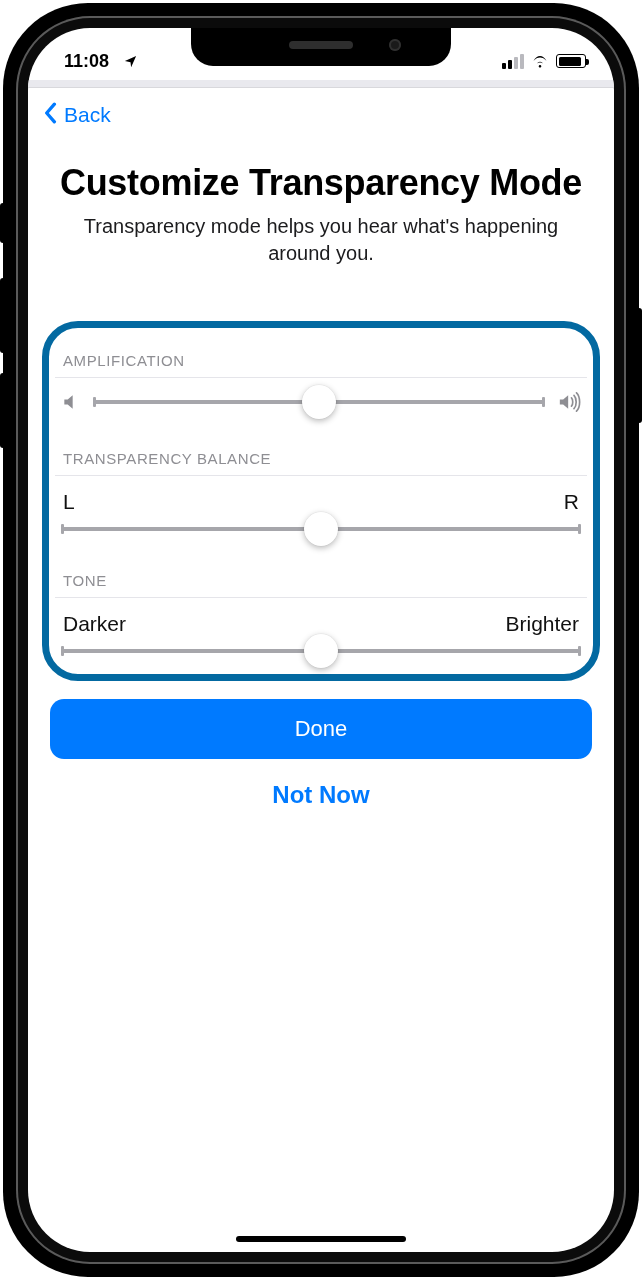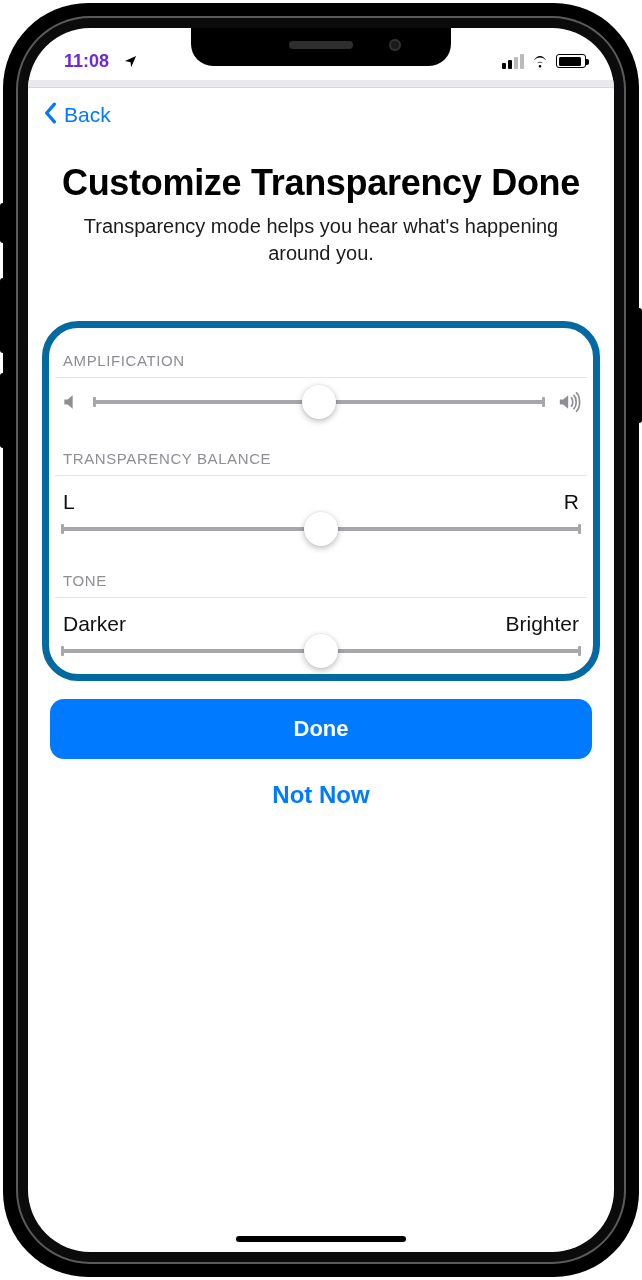--- a/index.html
+++ b/index.html
@@ -40,7 +40,7 @@
     display:flex; justify-content:space-between; align-items:center;
     padding: 14px 28px 0 36px; height: 52px; position: relative; z-index:40;
   }
-  .status-left { display:flex; align-items:center; gap:14px; font-weight:600; font-size:18px; color:#6d28d9; }
+  .status-left { display:flex; align-items:center; gap:14px; font-weight:600; font-size:18px; color:#000000; }
   .status-left .loc-icon svg { display:block; }
   .status-right { display:flex; align-items:center; gap:6px; }
   .cell-bars { display:flex; align-items:flex-end; gap:2px; }

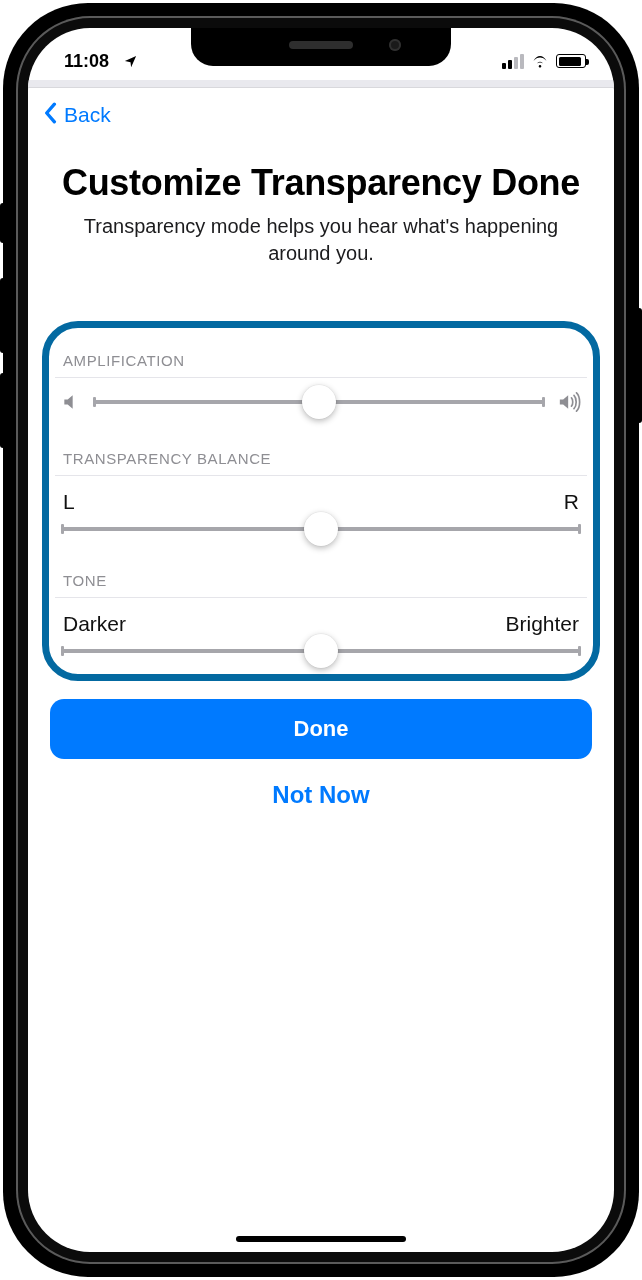--- a/index.html
+++ b/index.html
@@ -178,7 +178,7 @@
         <span class="back-label">Back</span>
       </div>
 
-      <h1 class="title">Customize Transparency Done</h1>
+      <h1 class="title">Customize Transparency Mode</h1>
       <p class="subtitle">Transparency mode helps you hear what's happening around you.</p>
 
       <div class="highlight">

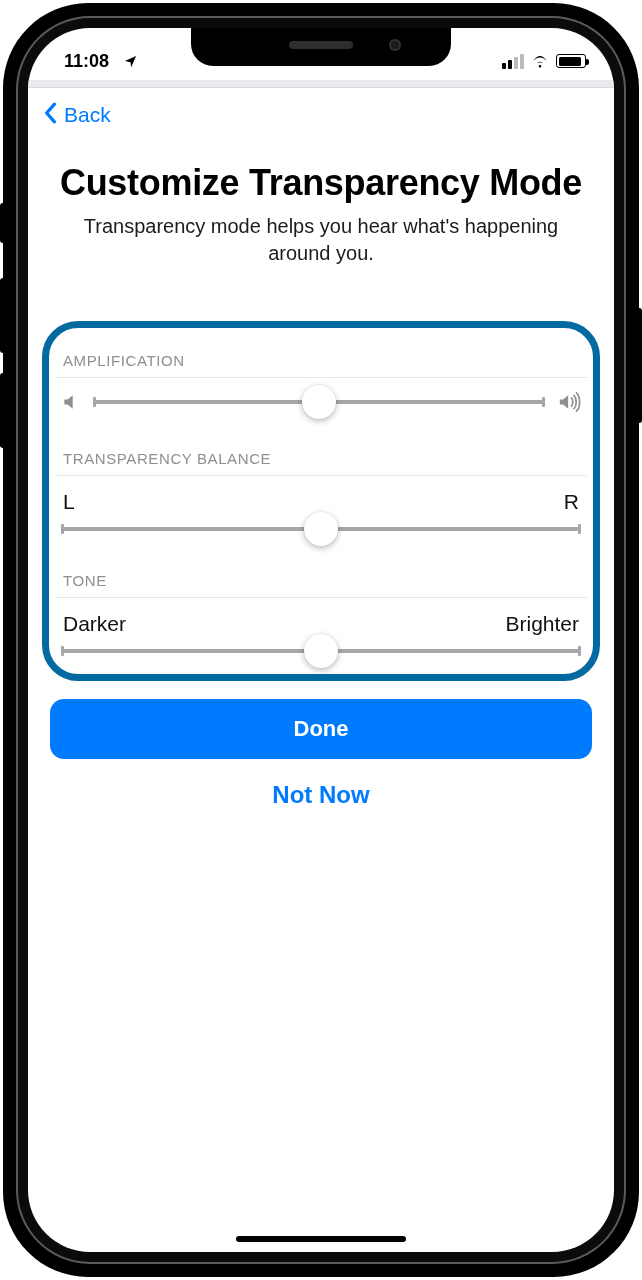--- a/index.html
+++ b/index.html
@@ -109,7 +109,7 @@
   .footer { padding: 10px 22px 0; }
   .btn-primary {
     display:flex; align-items:center; justify-content:center;
-    background:#007aff; color:#fff; font-size:22px; font-weight:700;
+    background:#007aff; color:#fff; font-size:22px; font-weight:400;
     height:60px; border-radius:14px;
   }
   .btn-link {

